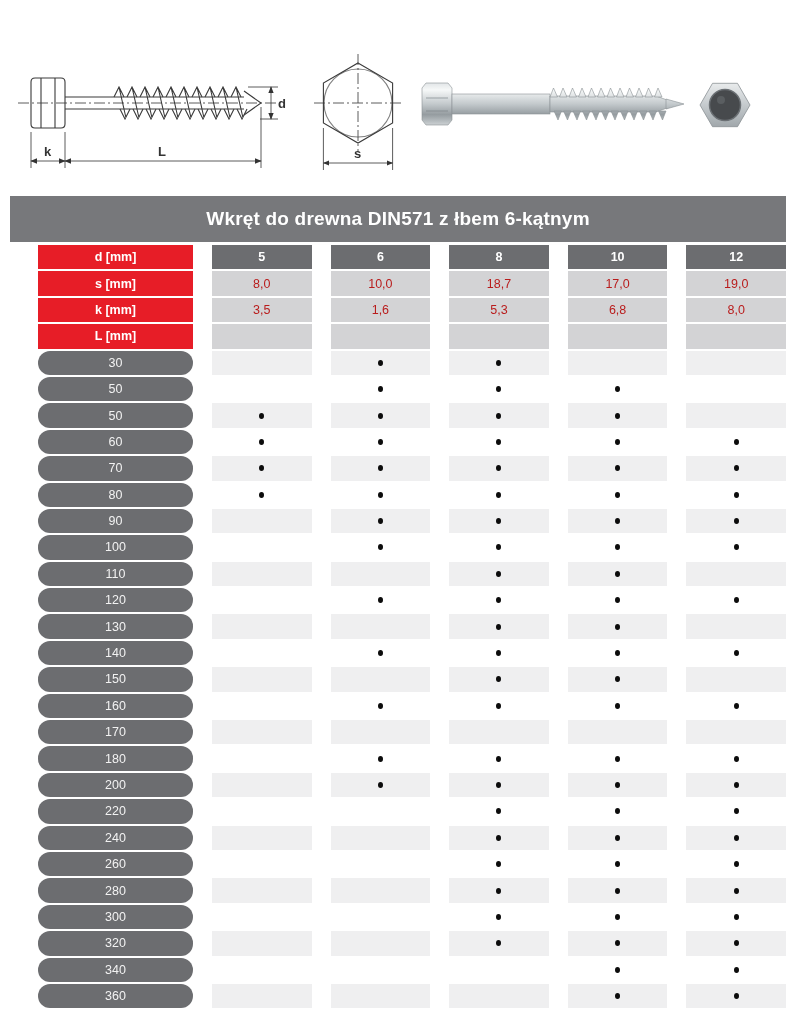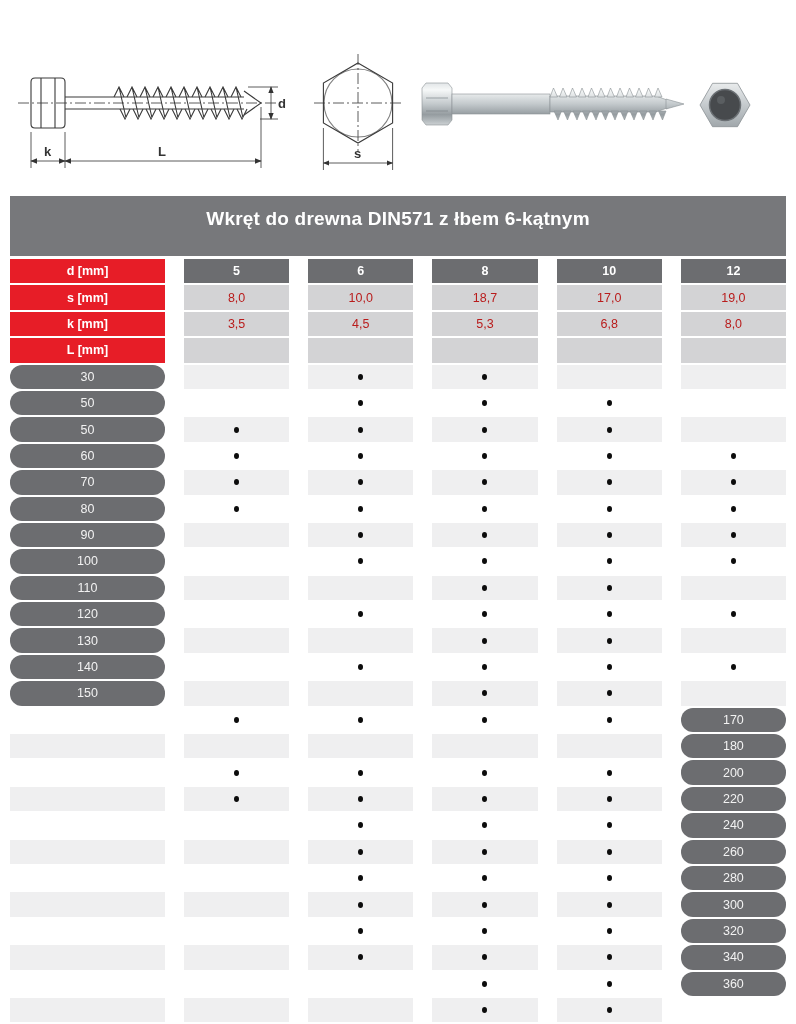--- a/index.html
+++ b/index.html
@@ -9,7 +9,7 @@
   .figures svg{position:absolute;}
   .table-wrap{position:absolute;left:10px;top:196px;width:776px;}
   .title-bar{background:#77787b;color:#ffffff;font-size:19px;font-weight:bold;
-             text-align:center;height:60px;line-height:46px;margin-bottom:3px;
+             text-align:center;height:46px;line-height:46px;margin-bottom:3px;
              letter-spacing:.2px;}
   .grid{display:grid;grid-template-columns:155px repeat(5,1fr);gap:2px 19px;}
   .cell{display:flex;align-items:center;justify-content:center;height:24.4px;

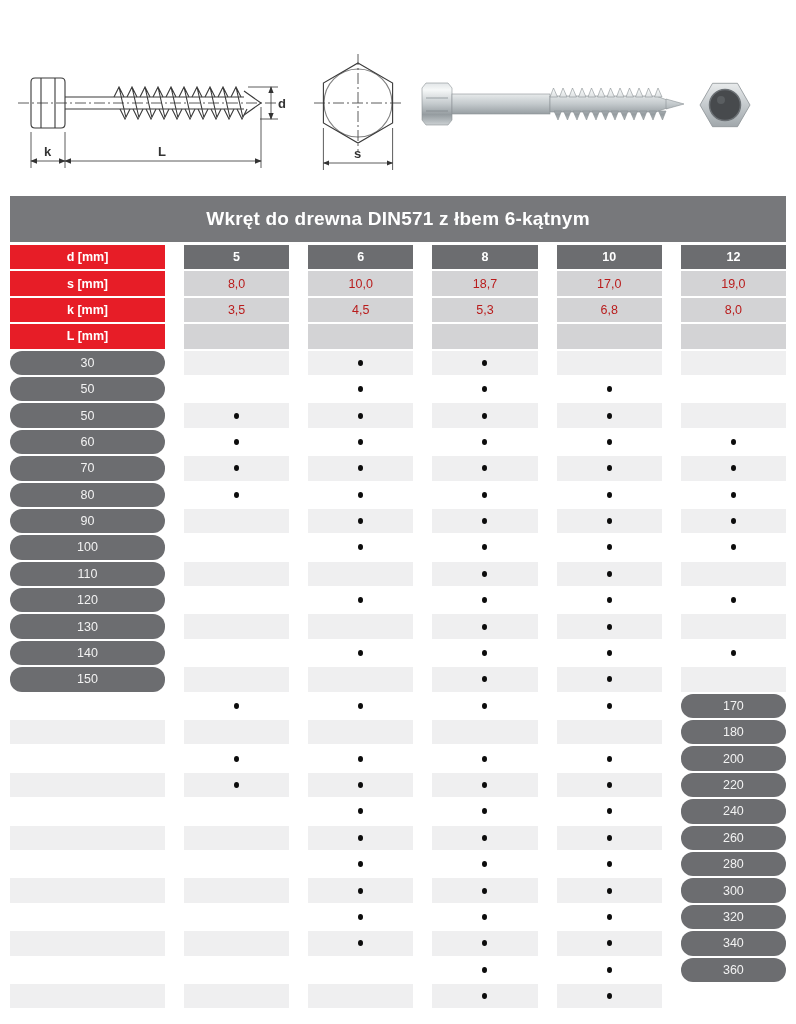--- a/index.html
+++ b/index.html
@@ -11,7 +11,7 @@
   .title-bar{background:#77787b;color:#ffffff;font-size:19px;font-weight:bold;
              text-align:center;height:46px;line-height:46px;margin-bottom:3px;
              letter-spacing:.2px;}
-  .grid{display:grid;grid-template-columns:155px repeat(5,1fr);gap:2px 19px;}
+  .grid{display:grid;grid-template-columns:155px repeat(5,1fr);gap:2px 19px;margin-left:28px;}
   .cell{display:flex;align-items:center;justify-content:center;height:24.4px;
         font-size:12.5px;box-sizing:border-box;}
   .red-label{background:#e71d27;color:#ffffff;font-weight:bold;}

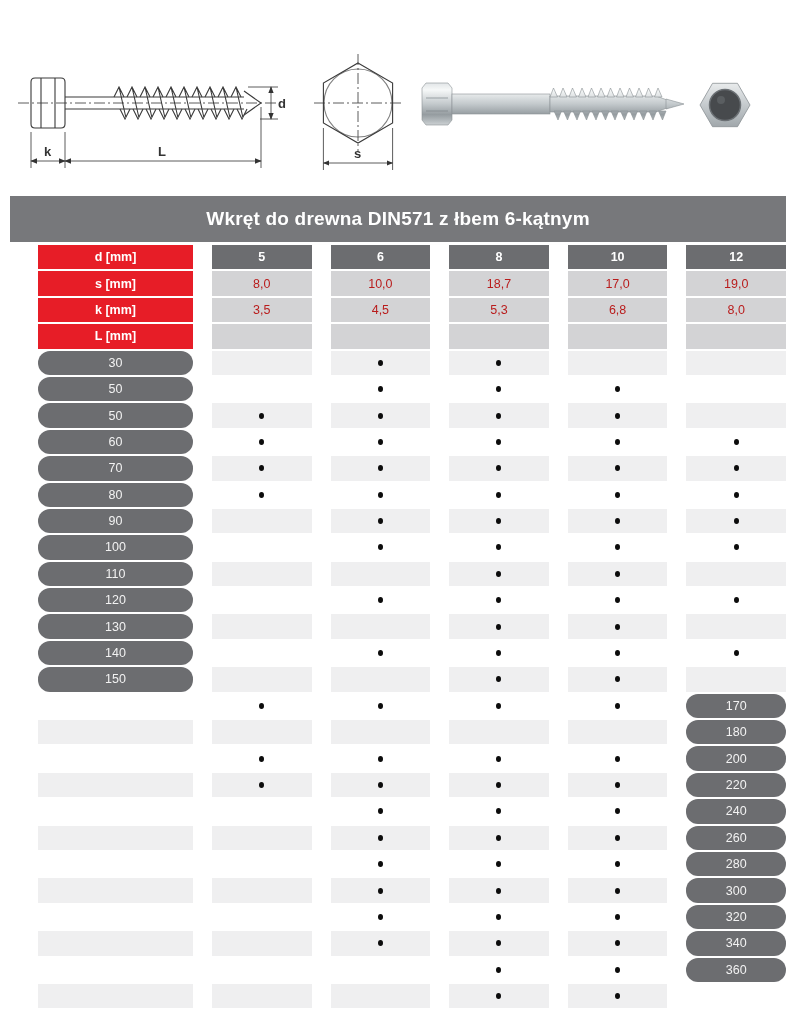--- a/index.html
+++ b/index.html
@@ -139,7 +139,7 @@
         <div class="cell param-value">19,0</div>
         <div class="cell red-label">k [mm]</div>
         <div class="cell param-value">3,5</div>
-        <div class="cell param-value">4,5</div>
+        <div class="cell param-value">1,6</div>
         <div class="cell param-value">5,3</div>
         <div class="cell param-value">6,8</div>
         <div class="cell param-value">8,0</div>

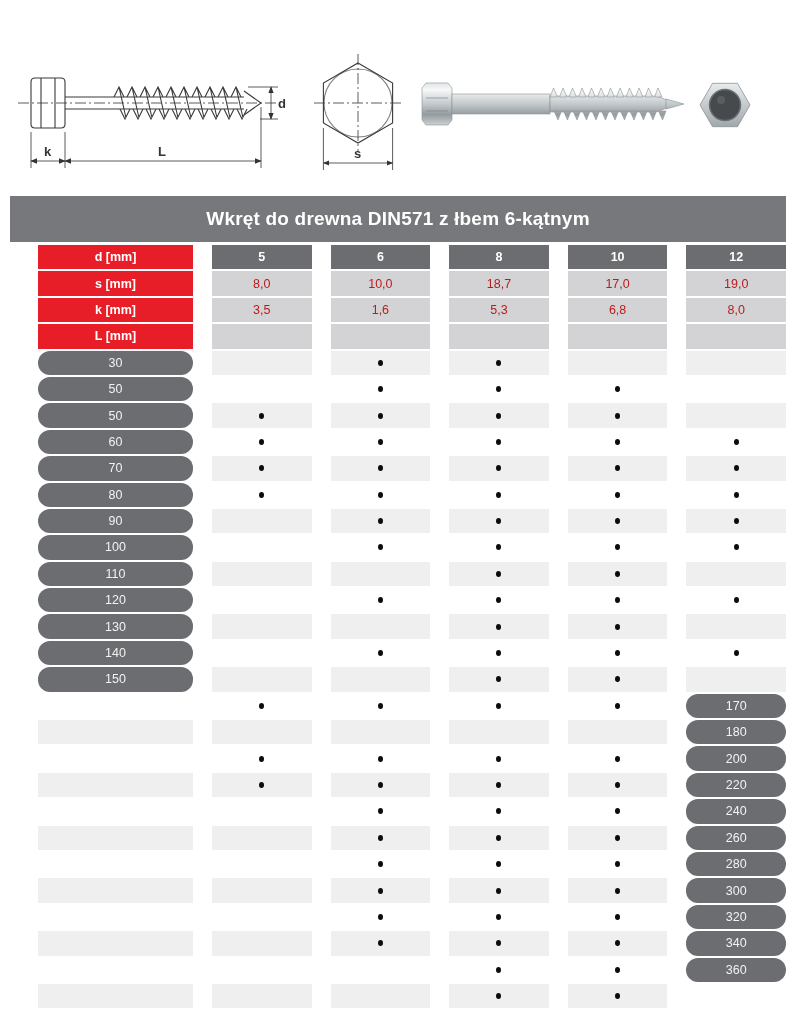--- a/index.html
+++ b/index.html
@@ -319,6 +319,7 @@
           <span class="dot"></span>
         </div>
         <div class="cell avail odd"></div>
+        <div class="cell len-label">160</div>
         <div class="cell avail even"></div>
         <div class="cell avail even">
           <span class="dot"></span>

